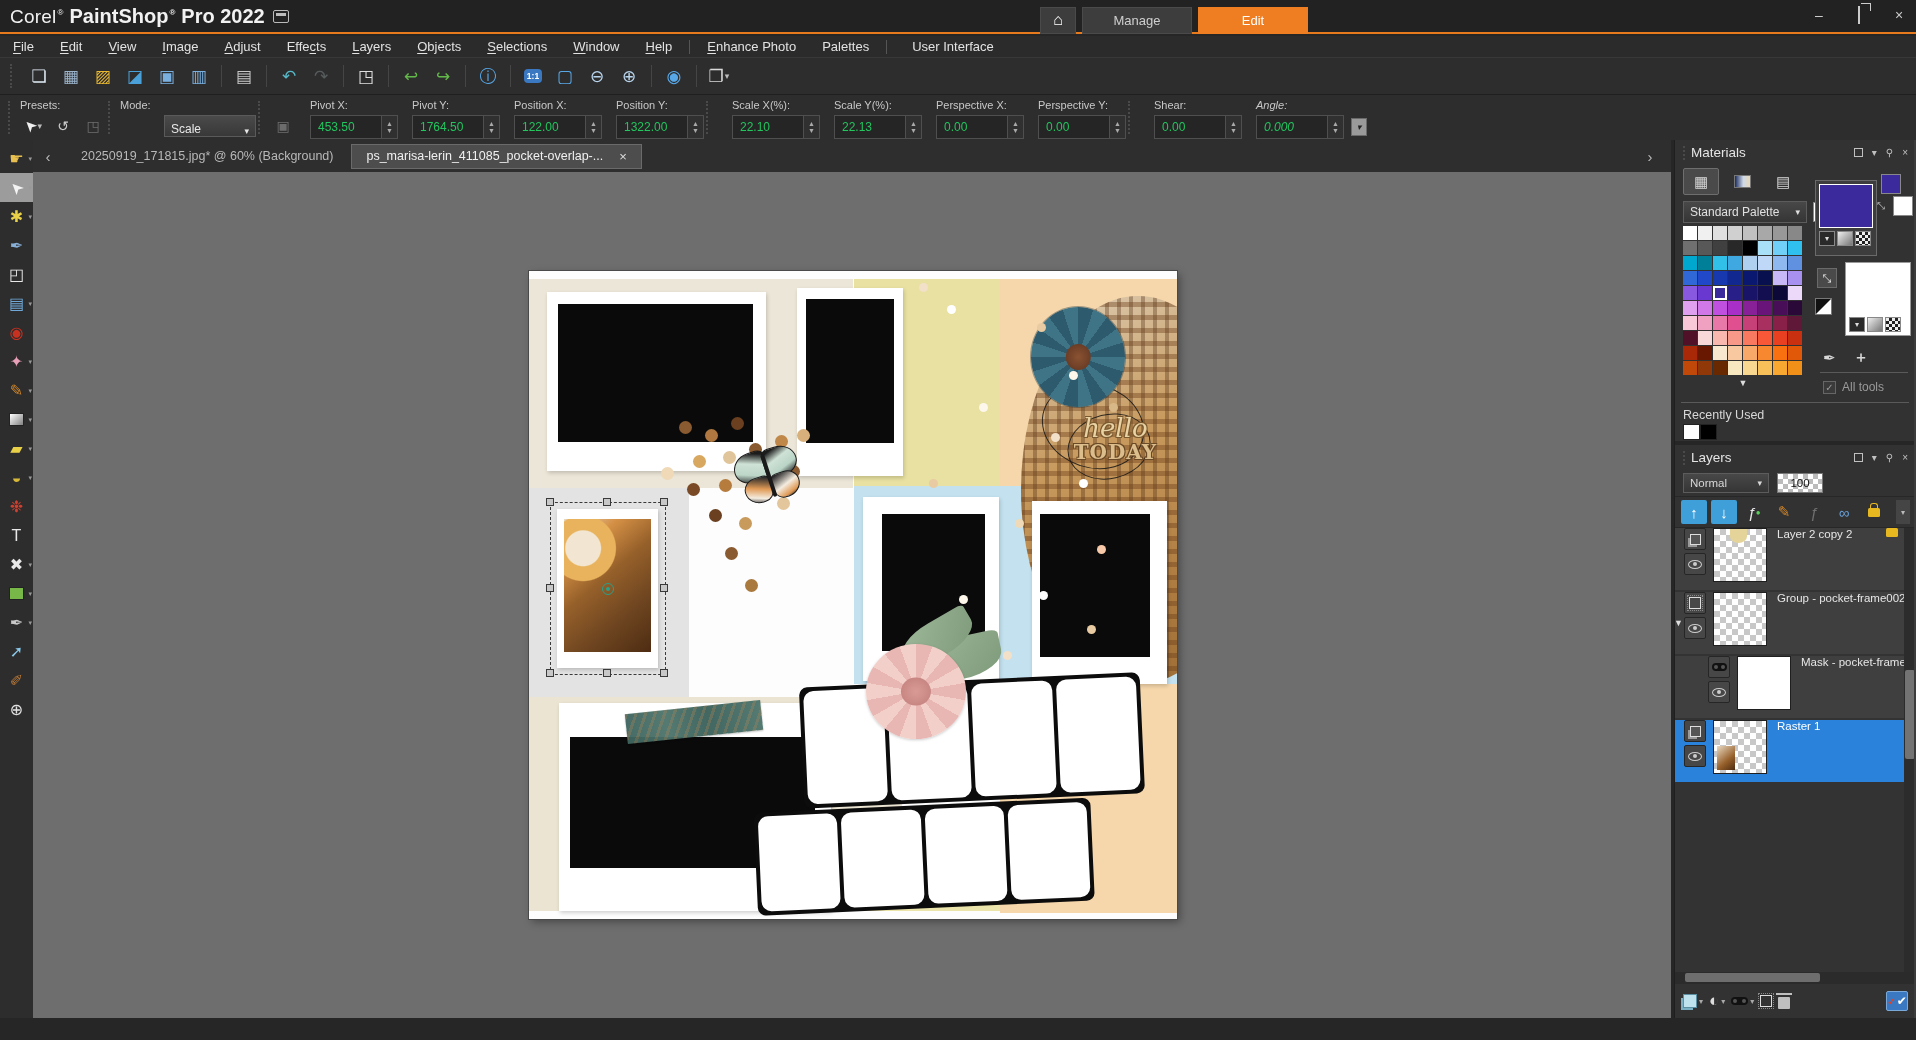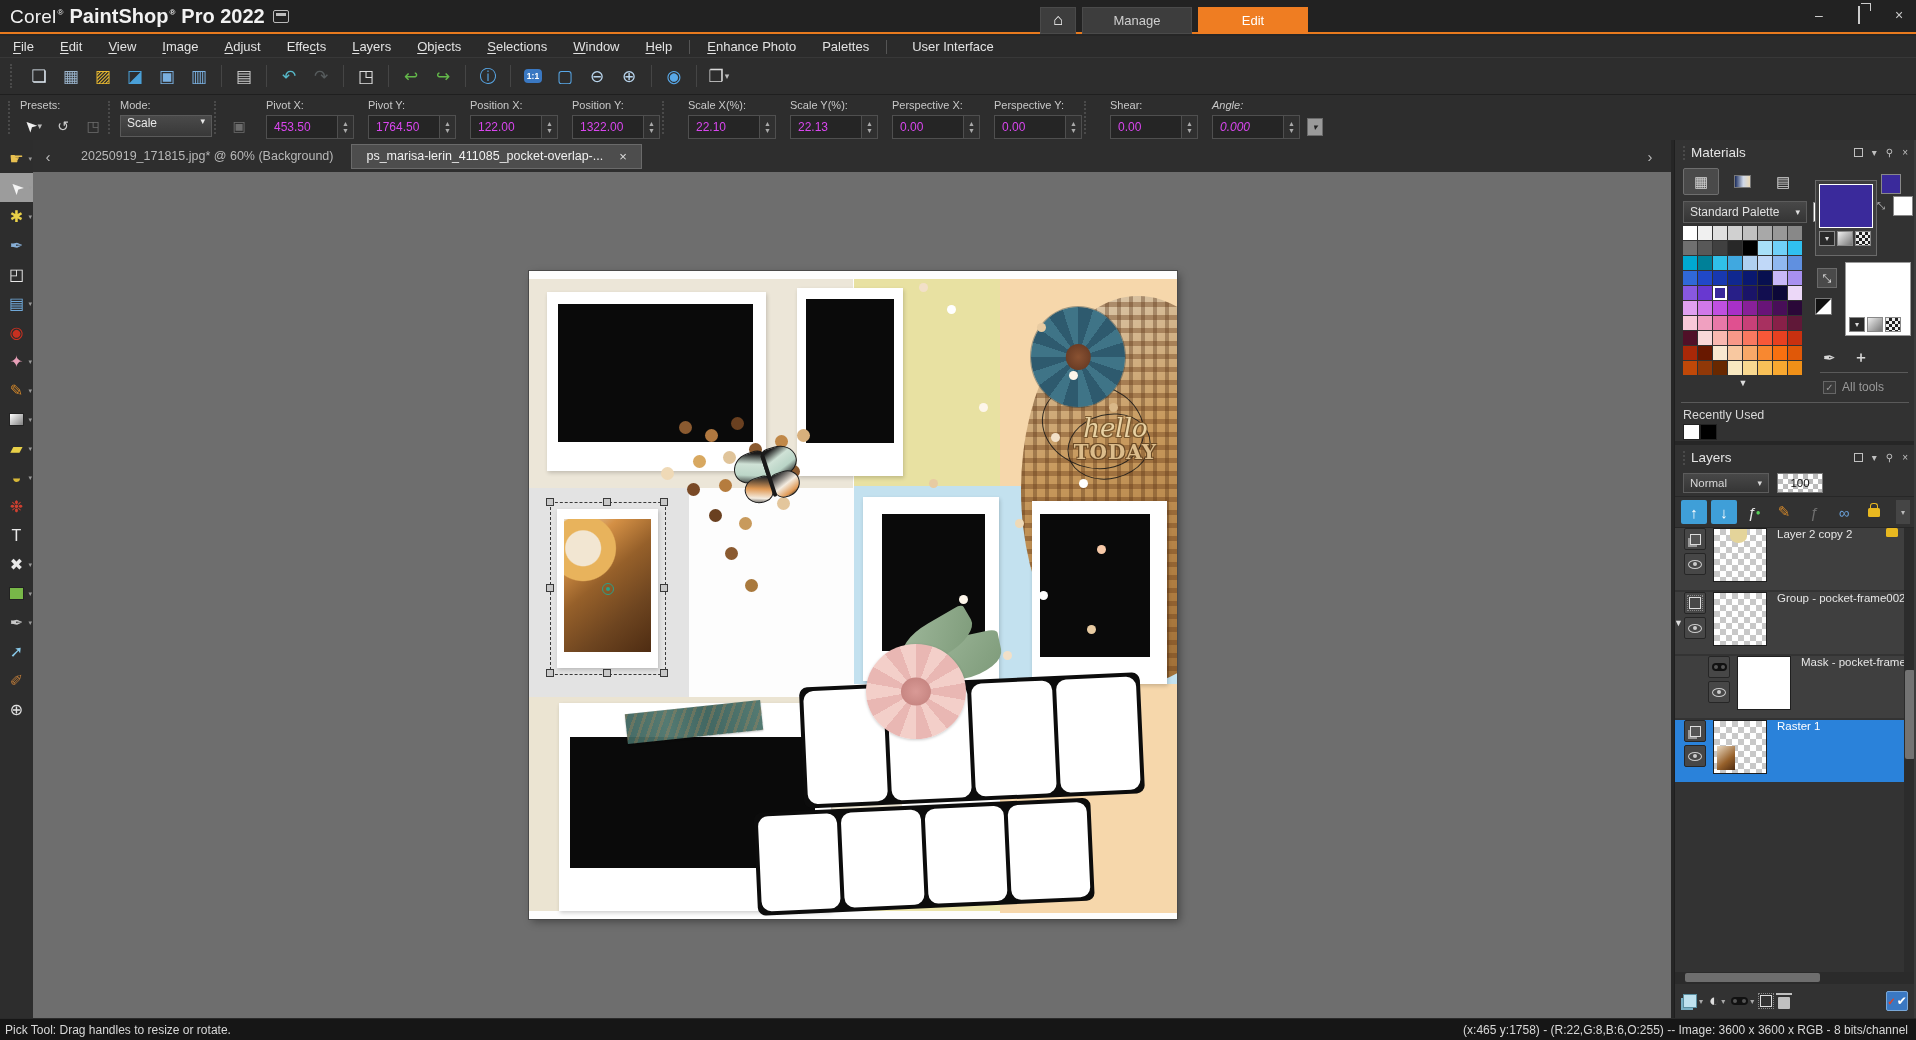--- a/index.html
+++ b/index.html
@@ -61,7 +61,7 @@
     color:#ccc; font-size:14px; }
   .opt-iconbtn.disabled { opacity:.4; }
   .mode-select { width:92px; height:22px; background:linear-gradient(#4a4a4a,#383838); border:1px solid #5a5a5a;
-    display:flex; align-items:flex-start; justify-content:space-between; padding:0 6px; font-size:12px; color:#e8e8e8; }
+    display:flex; align-items:flex-end; justify-content:space-between; padding:0 6px; font-size:12px; color:#e8e8e8;margin-left:44px; }
   .spin-field { display:flex; align-items:center; }
   .spin-box { width:72px; height:24px; background:#252525; border:1px solid #4f4f4f; color:#d946ef;
     font-size:12px; display:flex; align-items:center; padding-left:7px; }

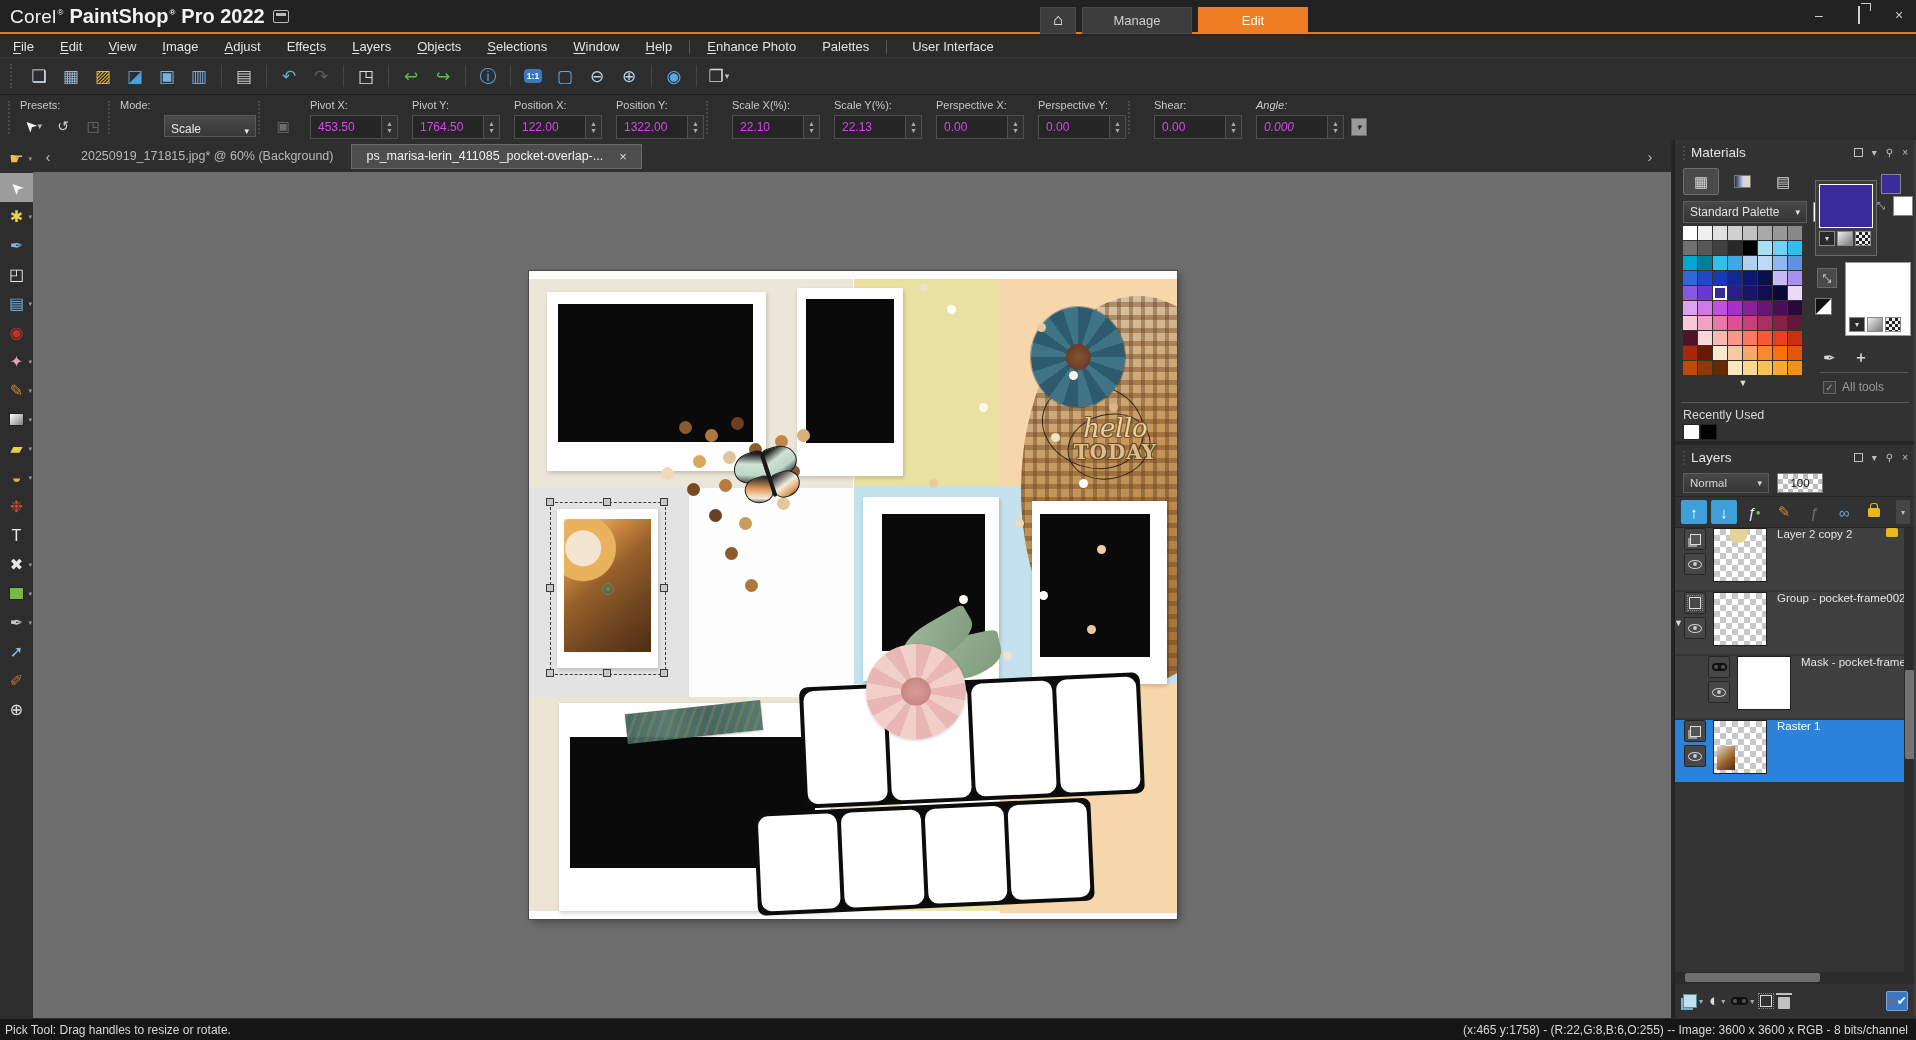--- a/index.html
+++ b/index.html
@@ -63,7 +63,7 @@
   .mode-select { width:92px; height:22px; background:linear-gradient(#4a4a4a,#383838); border:1px solid #5a5a5a;
     display:flex; align-items:flex-end; justify-content:space-between; padding:0 6px; font-size:12px; color:#e8e8e8;margin-left:44px; }
   .spin-field { display:flex; align-items:center; }
-  .spin-box { width:72px; height:24px; background:#252525; border:1px solid #4f4f4f; color:#d946ef;
+  .spin-box { width:72px; height:24px; background:#252525; border:1px solid #4f4f4f; color:#22c55e;
     font-size:12px; display:flex; align-items:center; padding-left:7px; }
   .spin-arrows { width:16px; height:24px; background:#303030; border:1px solid #4f4f4f; border-left:none;
     display:flex; flex-direction:column; align-items:center; justify-content:center; color:#aaa; }

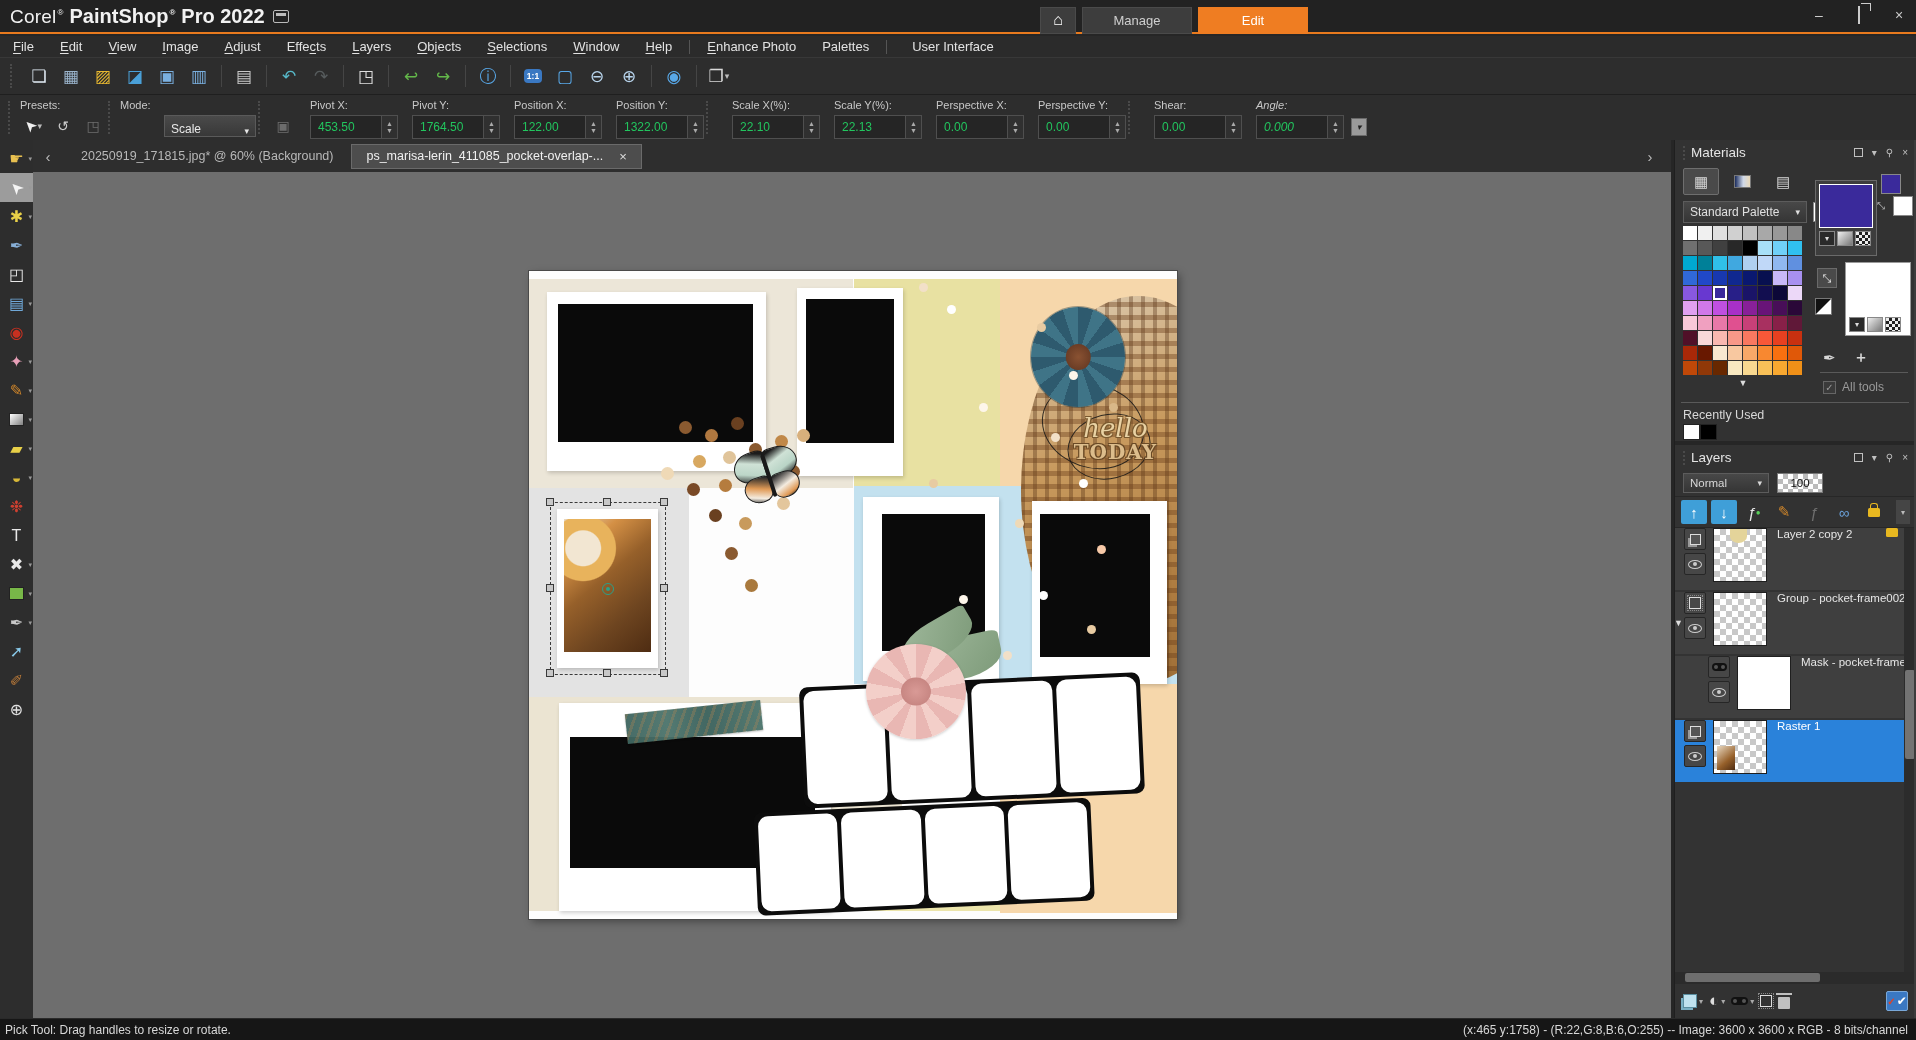--- a/index.html
+++ b/index.html
@@ -961,10 +961,6 @@
   </div>
   <div class="rightstrip"></div>
 
-  <div id="statusbar">
-    <span id="status-left">Pick Tool: Drag handles to resize or rotate.</span>
-    <span id="status-right">(x:465 y:1758) - (R:22,G:8,B:6,O:255) -- Image:  3600 x 3600 x RGB - 8 bits/channel</span>
-  </div>
 </div>
 
 </body></html>

